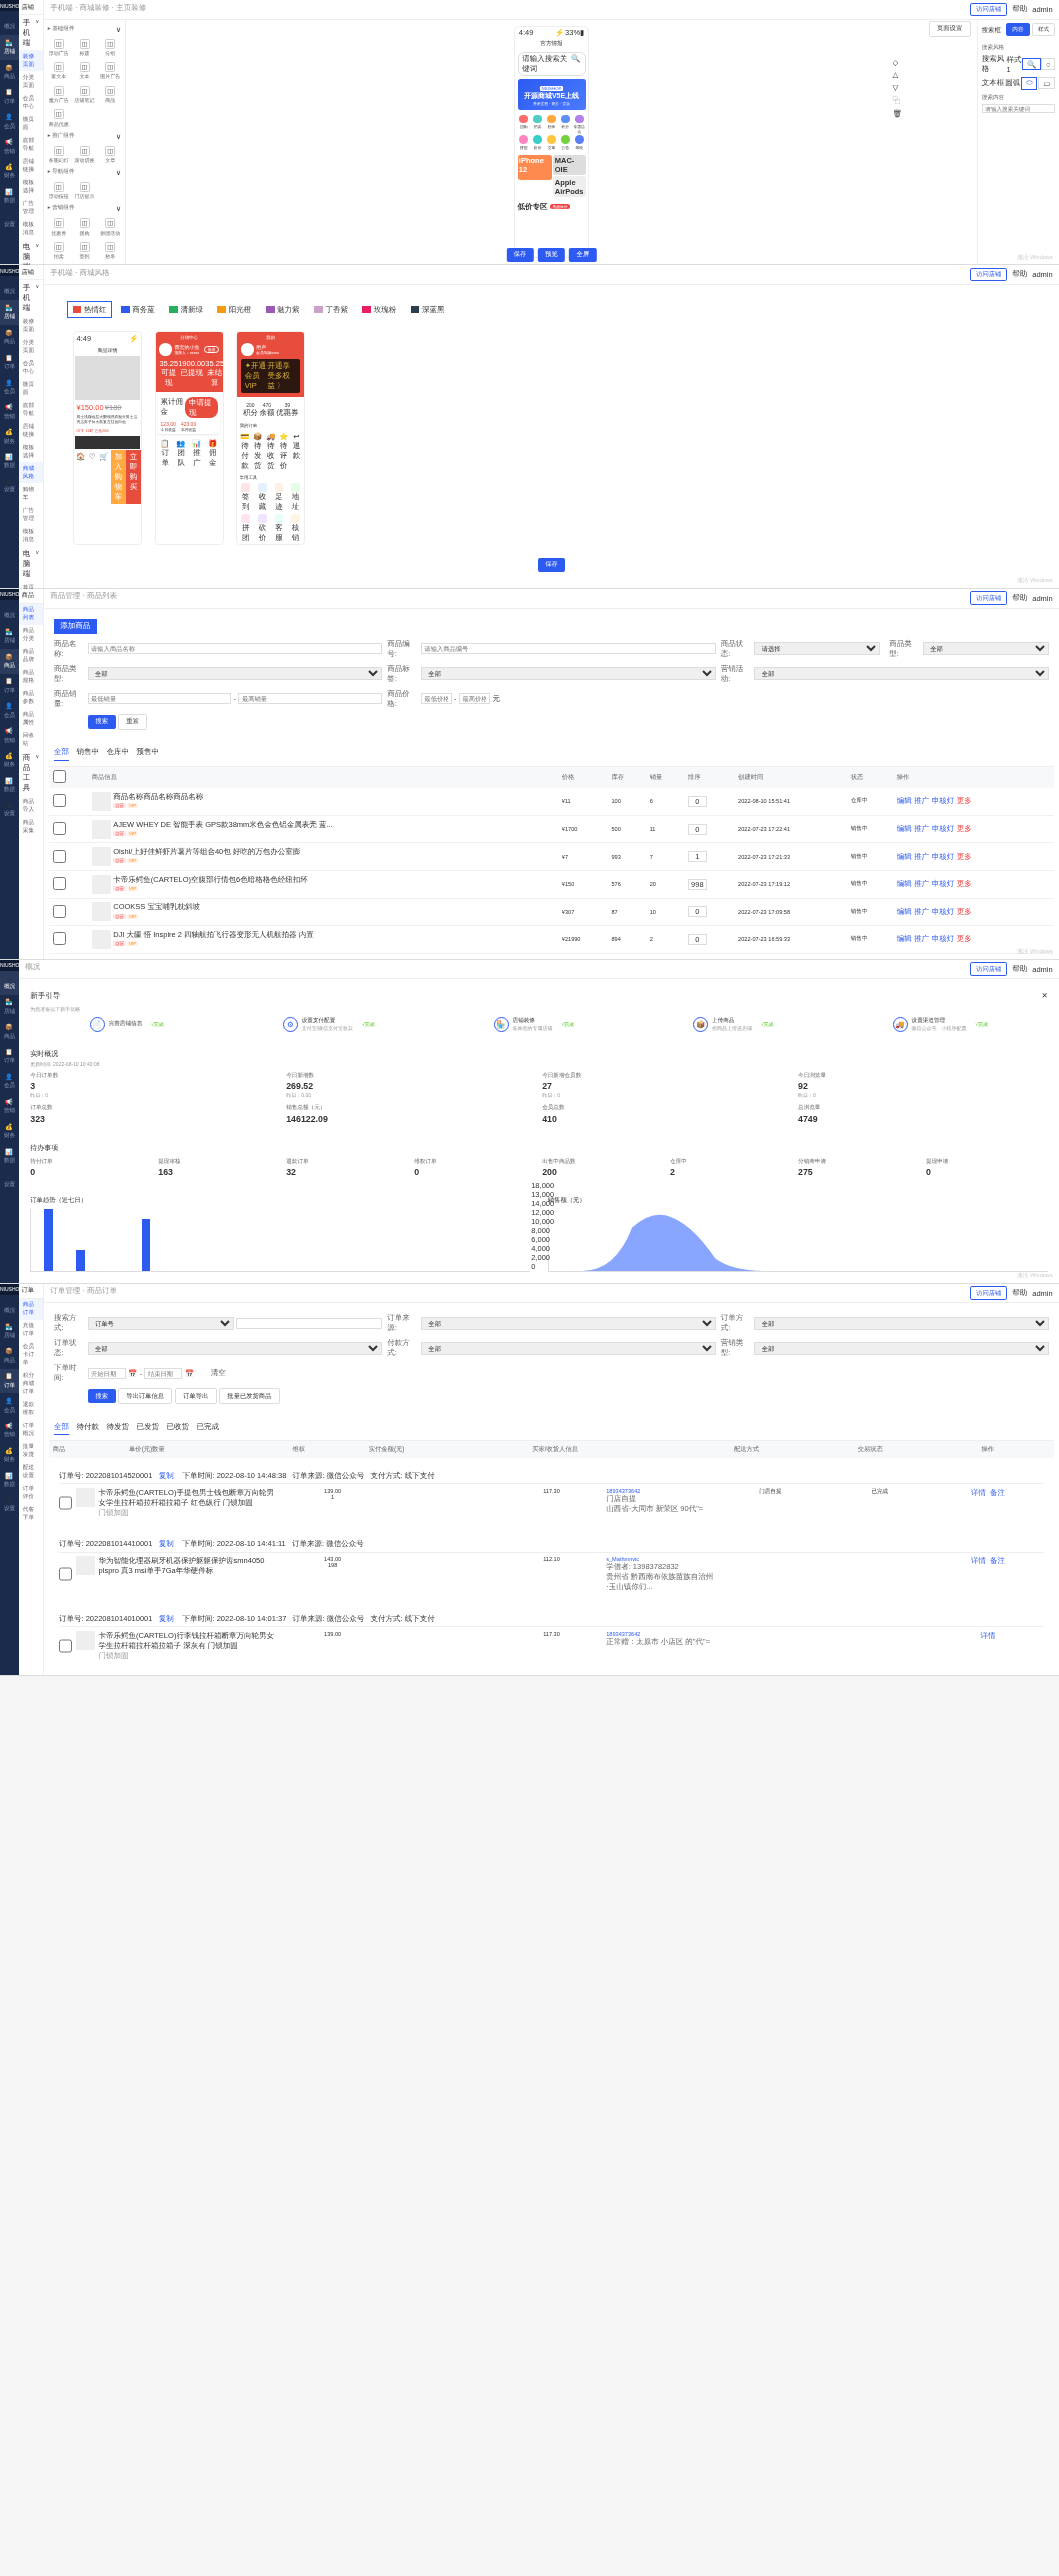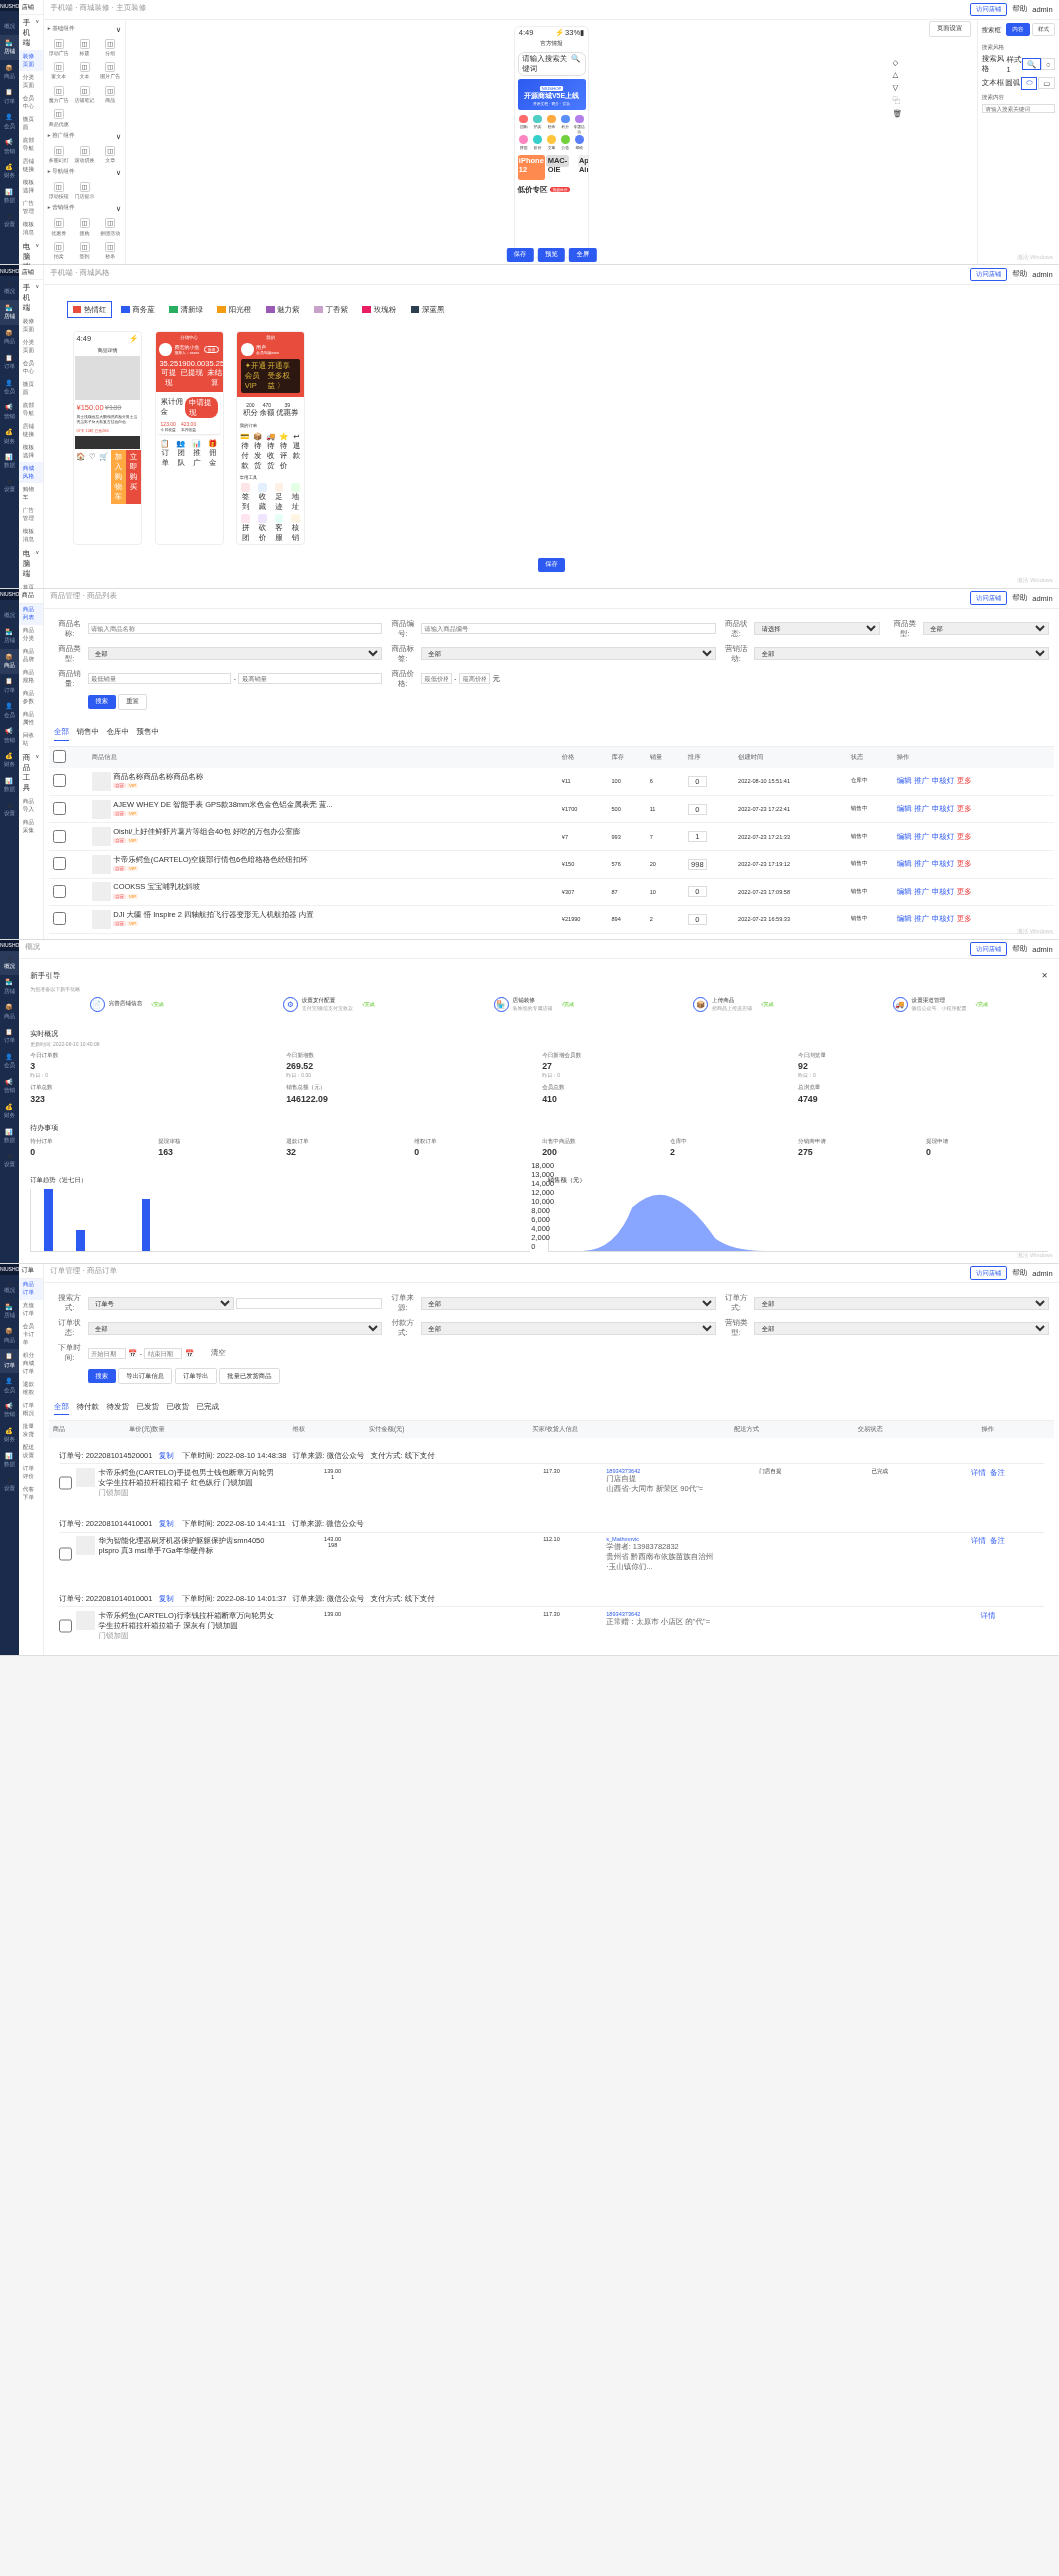--- a/index.html
+++ b/index.html
@@ -339,7 +339,7 @@
             </div>
           <div class="phone-promo">
             <div class="phone-promo-card" style="background:#ff8a50"><b style="color:#fff">iPhone 12</b></div>
-            <div style="flex:1;display:flex;flex-direction:row;gap:9px">
+            <div style="flex:1;display:flex;flex-direction:column;gap:1px">
               <div class="phone-promo-card" style="background:#ddd;color:#333;height:12px"><b>MAC-OIE</b></div>
               <div class="phone-promo-card" style="background:#eee;color:#333;height:12px"><b>Apple AirPods</b></div>
             </div>

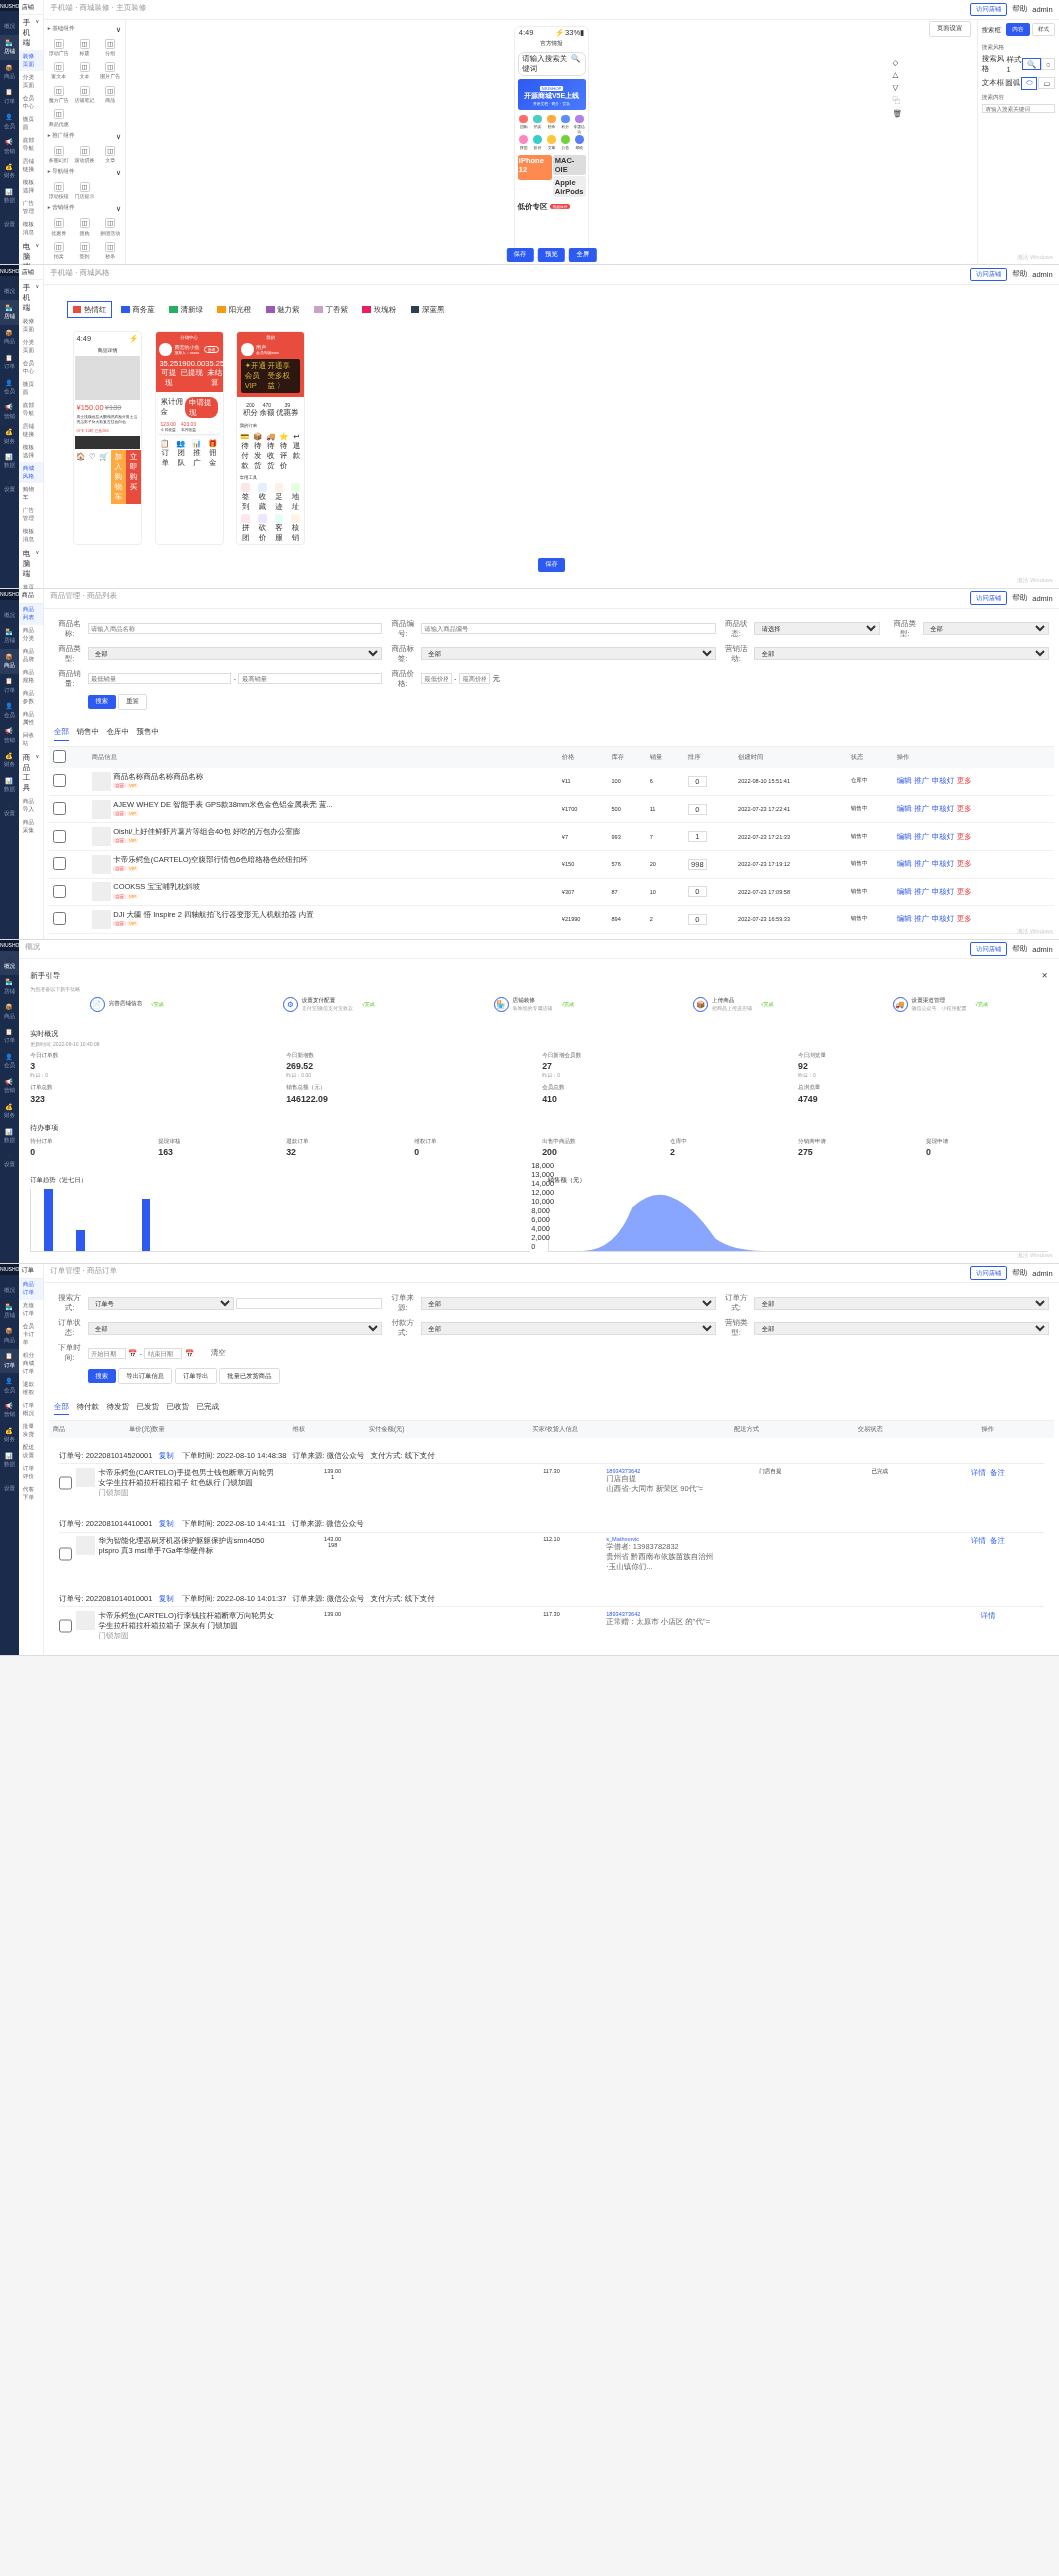--- a/index.html
+++ b/index.html
@@ -656,6 +656,9 @@
       </div>
     </div>
     <div class="product-filter">
+      <div class="filter-tabs">
+          <div class="filter-tab active">添加商品</div>
+        </div>
       <div class="filter-form">
         <div class="filter-row">
             <label>商品名称:</label>

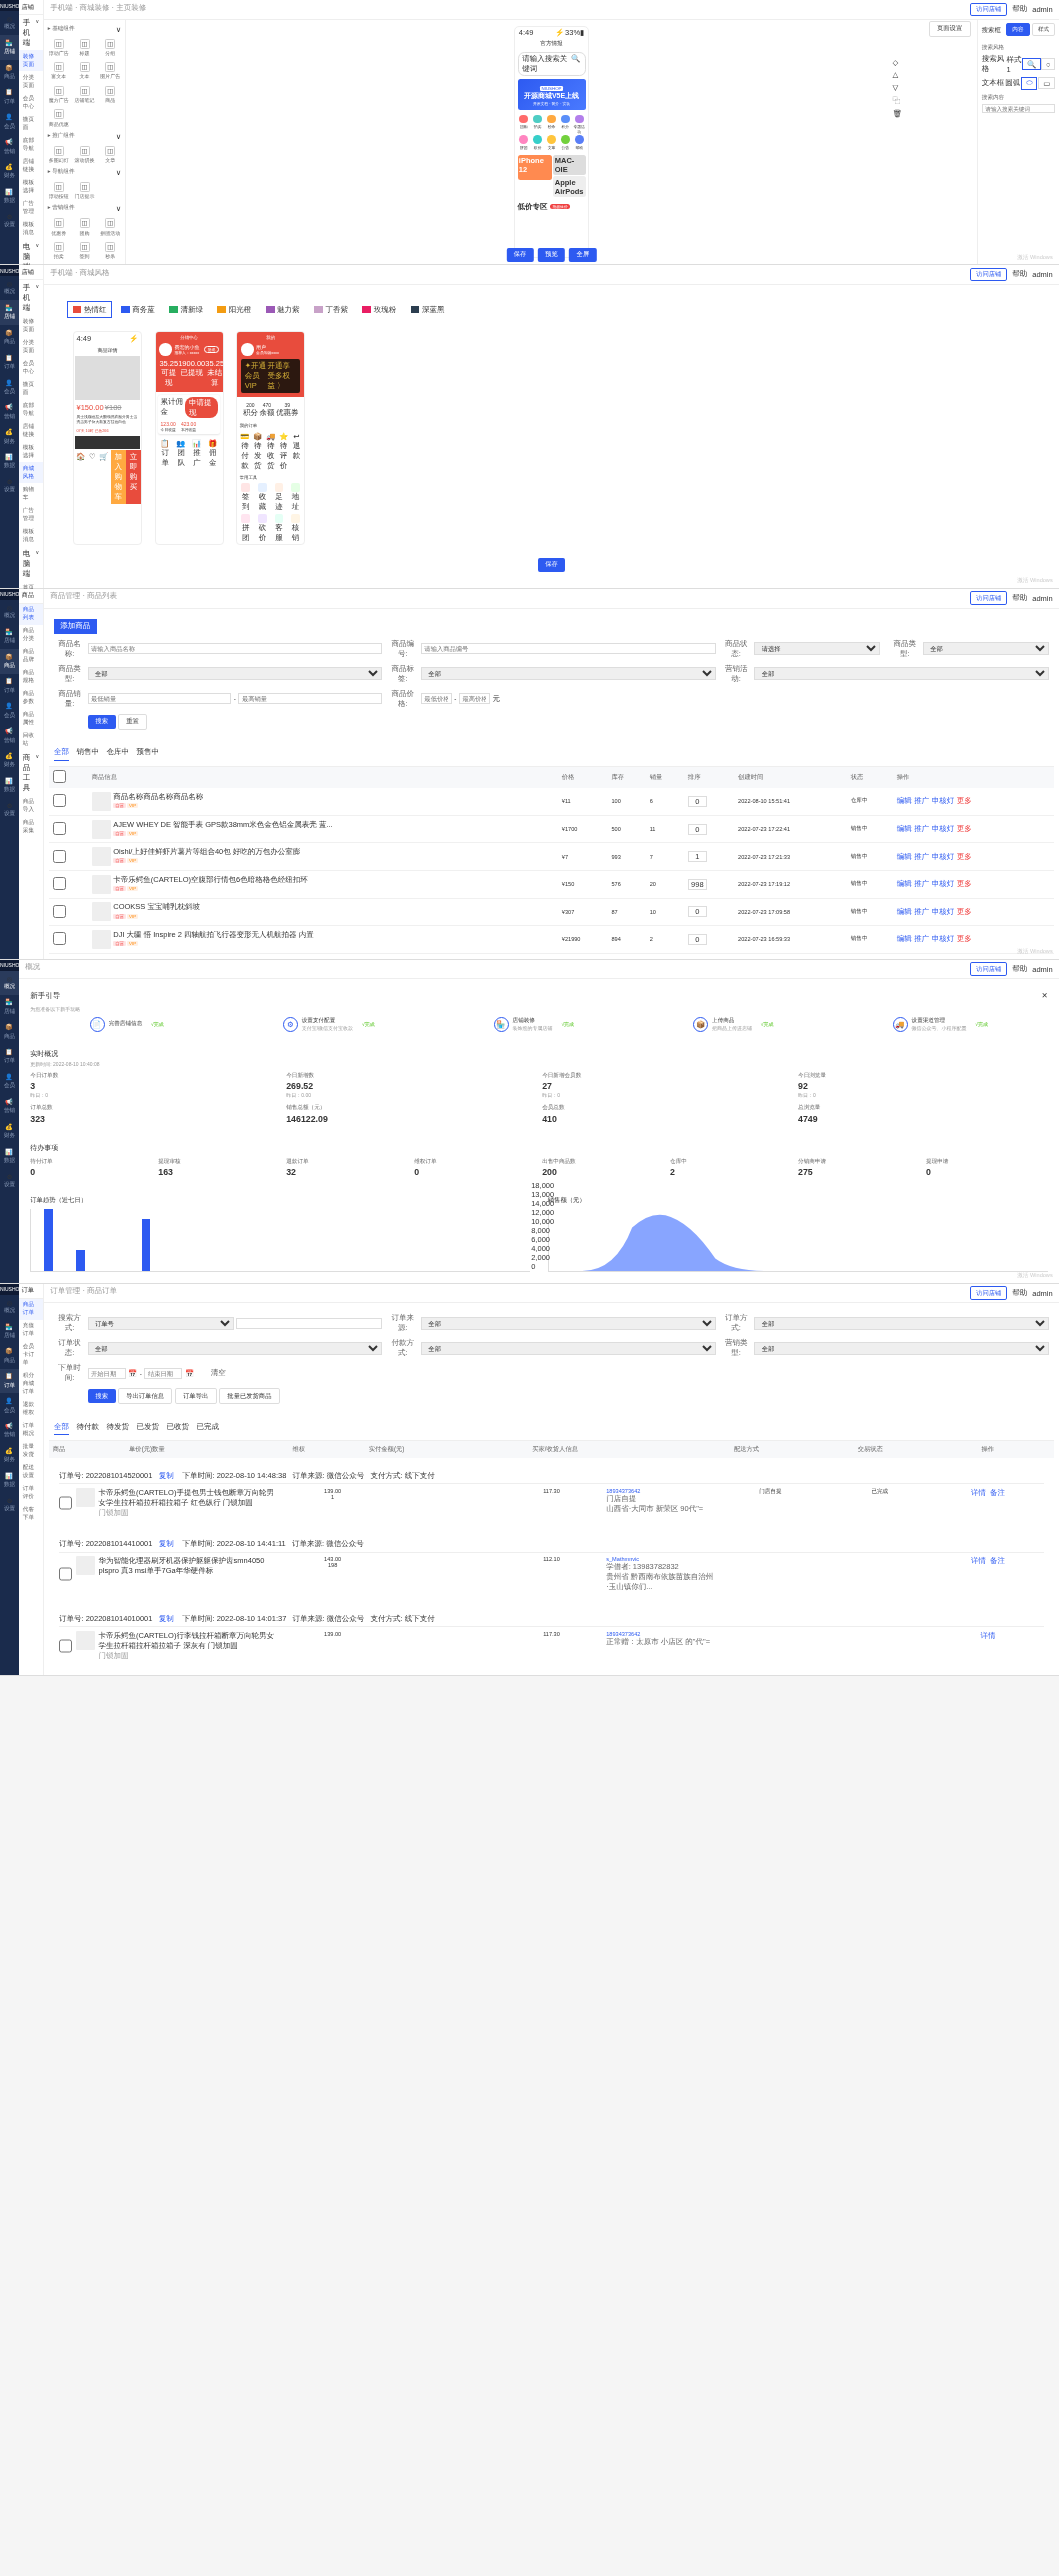--- a/index.html
+++ b/index.html
@@ -64,7 +64,7 @@
 .filter-tab.active{background:#2d5af1;color:#fff}
 .filter-form{display:grid;grid-template-columns:repeat(3,1fr);gap:5px}
 .filter-row{display:flex;align-items:center;gap:2.5px;font-size:6.3px}
-.filter-row label{color:#666;width:31px;text-align:center}
+.filter-row label{color:#666;width:31px;text-align:left}
 .filter-row input,.filter-row select{border:0.6px solid #ddd;padding:1.3px 2.5px;flex:1;font-size:6.3px}
 .table-tabs{display:flex;gap:7.5px;padding:5px;font-size:6.3px;border-bottom:0.6px solid #eee}
 .table-tab{cursor:pointer;padding:2.5px 0}

